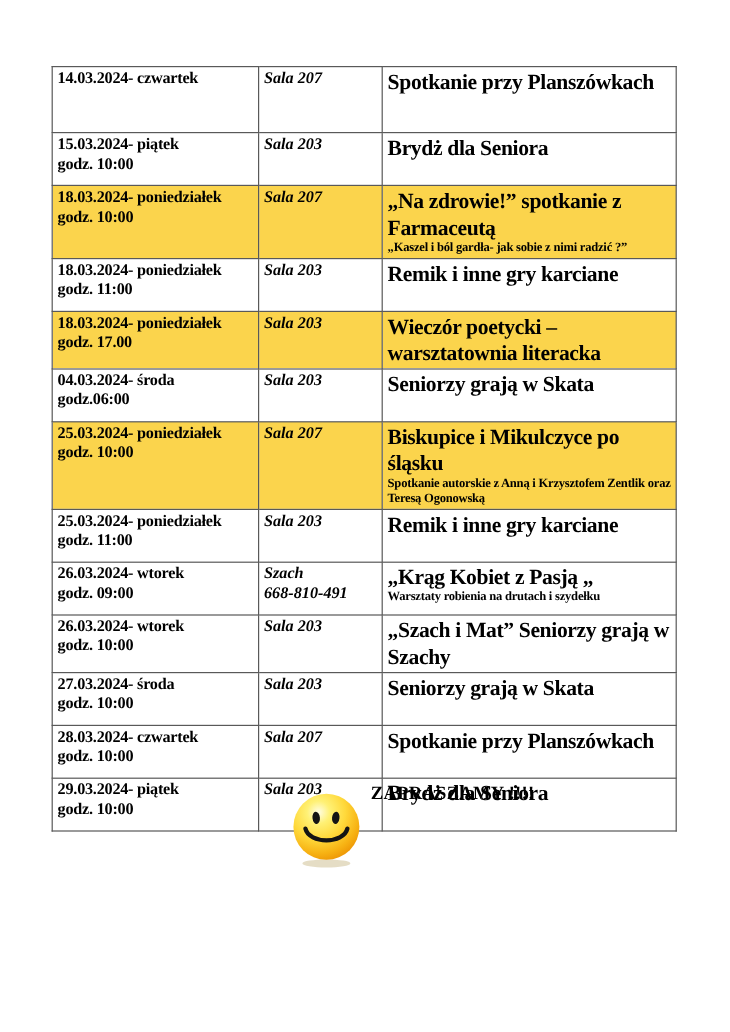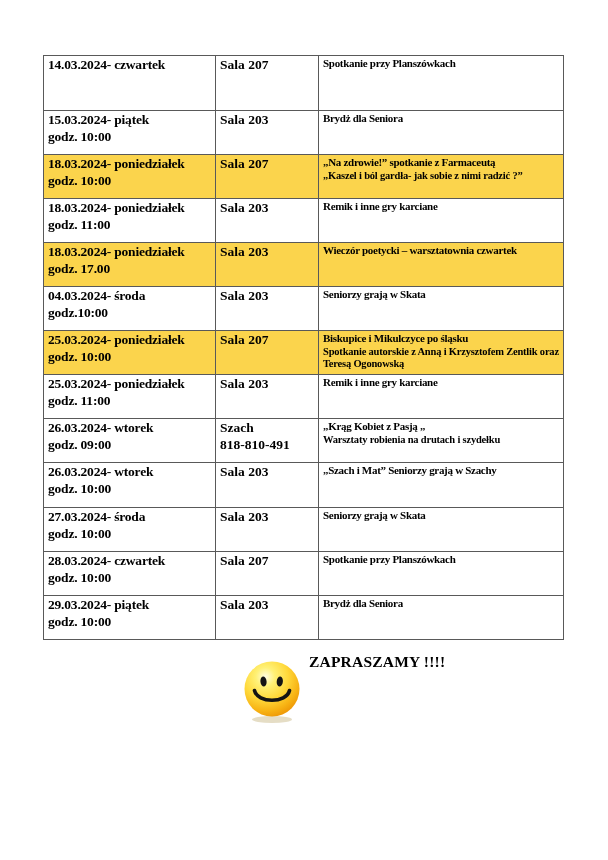--- a/index.html
+++ b/index.html
@@ -43,7 +43,7 @@
   table.schedule tr.hl td { background: var(--highlight); }
 
   .col-date  { width: 172px; }
-  .col-room  { width: 103px; }
+  .col-room  { width: 103px; font-style: italic; }
   .col-event { width: 245px; }
 
   .event-date, .event-time {

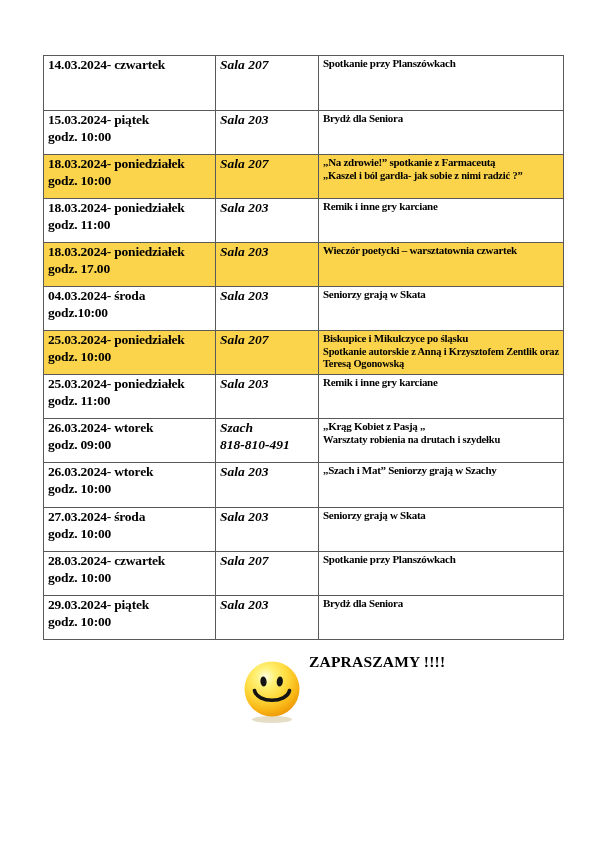--- a/index.html
+++ b/index.html
@@ -53,7 +53,7 @@
     font-size: 13.5px; line-height: 1.23;
   }
   .event-title {
-    font-size: 11px; line-height: 1.25; letter-spacing: -0.3px;
+    font-size: 18px; line-height: 1.25; letter-spacing: -0.3px;
   }
   .event-subtitle {
     font-size: 10.5px; line-height: 1.2; letter-spacing: -0.2px;

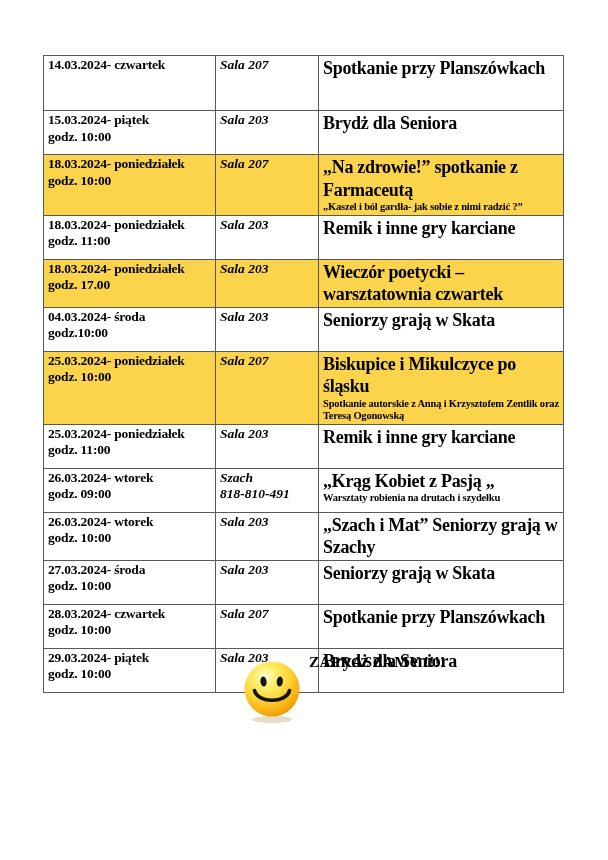--- a/index.html
+++ b/index.html
@@ -142,7 +142,7 @@
             <div class="room-line">Sala 203</div>
           </td>
           <td class="col-event">
-            <div class="event-title">Wieczór poetycki – warsztatownia czwartek</div>
+            <div class="event-title">Wieczór poetycki – warsztatownia literacka</div>
           </td>
         </tr>
         <tr>

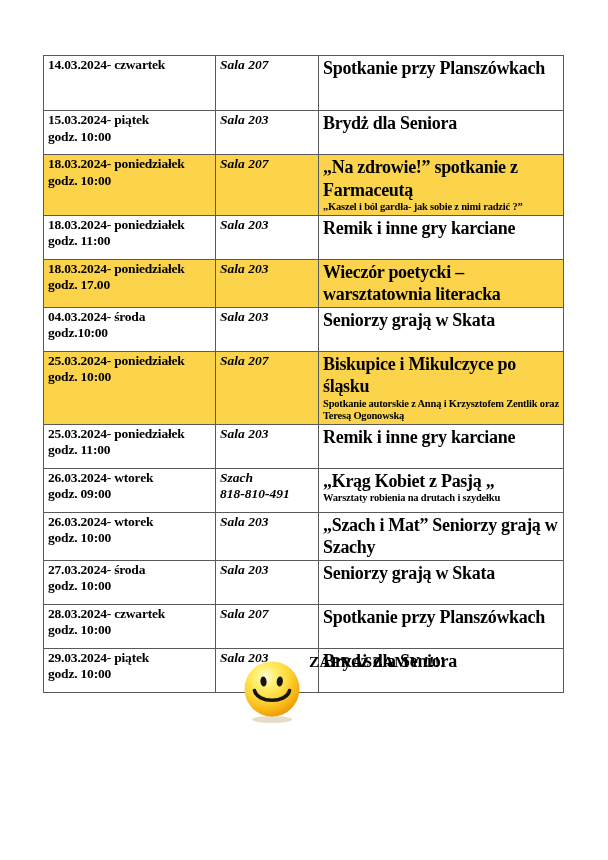--- a/index.html
+++ b/index.html
@@ -148,7 +148,7 @@
         <tr>
           <td class="col-date">
             <div class="event-date">04.03.2024- środa</div>
-            <div class="event-time">godz.10:00</div>
+            <div class="event-time">godz.06:00</div>
           </td>
           <td class="col-room">
             <div class="room-line">Sala 203</div>

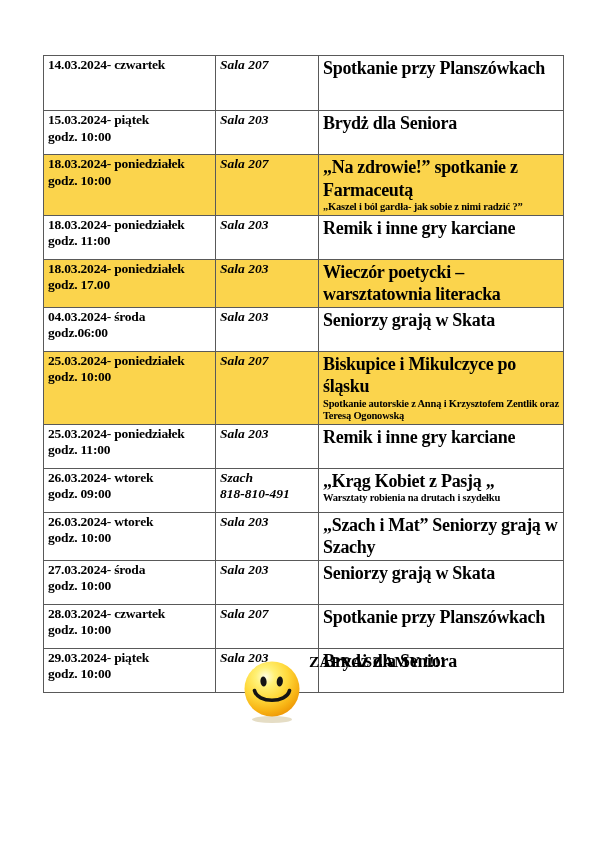--- a/index.html
+++ b/index.html
@@ -189,7 +189,7 @@
           </td>
           <td class="col-room">
             <div class="room-line">Szach</div>
-            <div class="room-line">818-810-491</div>
+            <div class="room-line">668-810-491</div>
           </td>
           <td class="col-event">
             <div class="event-title">„Krąg Kobiet z Pasją „</div>

